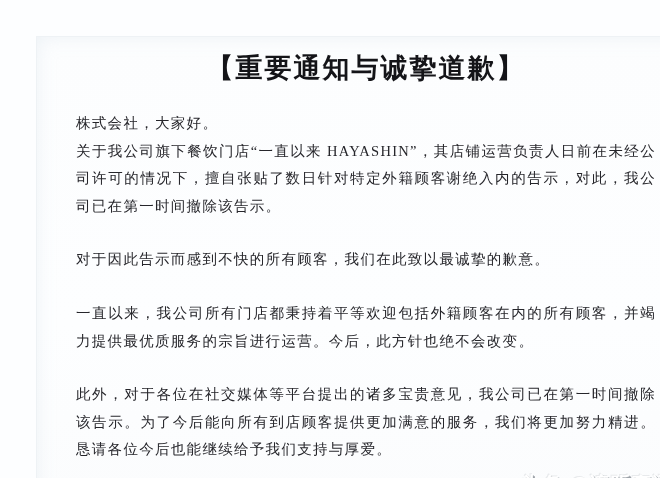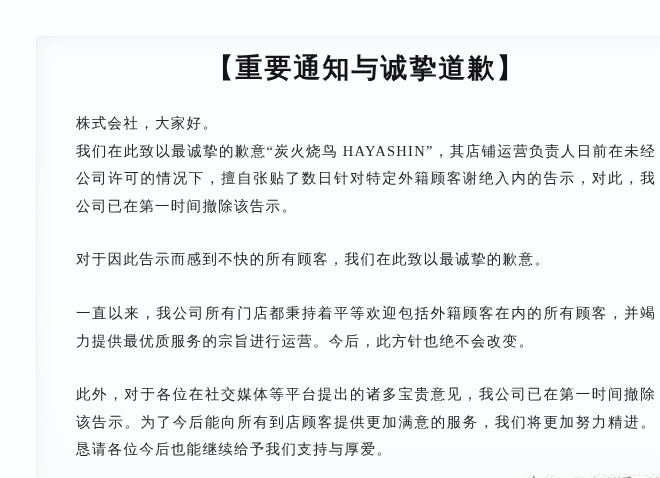--- a/index.html
+++ b/index.html
@@ -79,7 +79,7 @@
 
   <div class="content">
     <p>株式会社，大家好。</p>
-    <p>我们在此致以最诚挚的歉意“炭火烧鸟 HAYASHIN”，其店铺运营负责人日前在未经公司许可的情况下，擅自张贴了数日针对特定外籍顾客谢绝入内的告示，对此，我公司已在第一时间撤除该告示。</p>
+    <p>关于我公司旗下餐饮门店“一直以来 HAYASHIN”，其店铺运营负责人日前在未经公司许可的情况下，擅自张贴了数日针对特定外籍顾客谢绝入内的告示，对此，我公司已在第一时间撤除该告示。</p>
     <p class="gap-above">对于因此告示而感到不快的所有顾客，我们在此致以最诚挚的歉意。</p>
     <p class="gap-above">一直以来，我公司所有门店都秉持着平等欢迎包括外籍顾客在内的所有顾客，并竭力提供最优质服务的宗旨进行运营。今后，此方针也绝不会改变。</p>
     <p class="gap-above">此外，对于各位在社交媒体等平台提出的诸多宝贵意见，我公司已在第一时间撤除该告示。为了今后能向所有到店顾客提供更加满意的服务，我们将更加努力精进。恳请各位今后也能继续给予我们支持与厚爱。</p>

